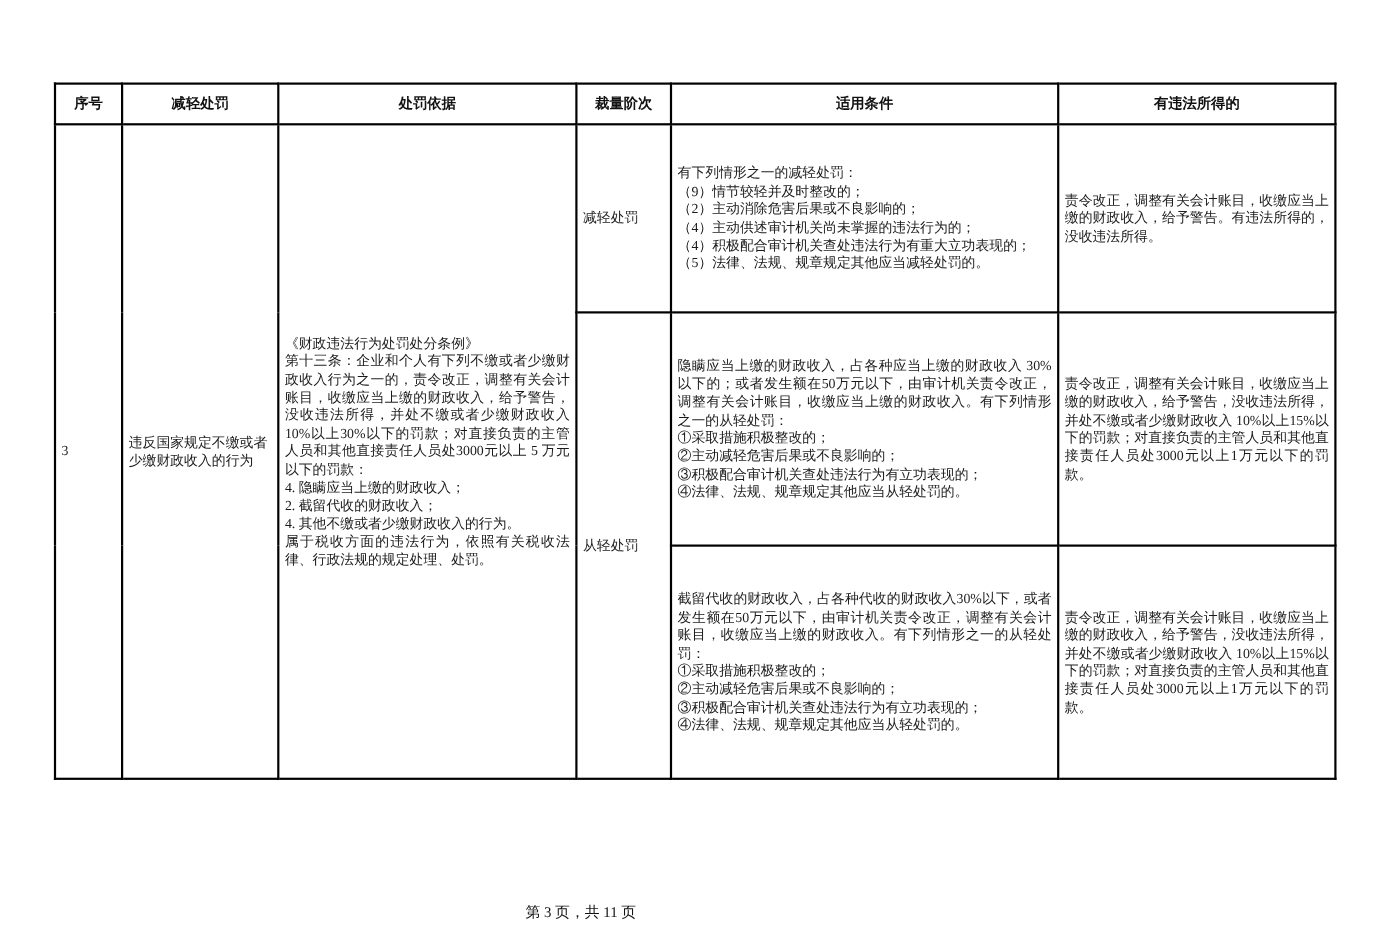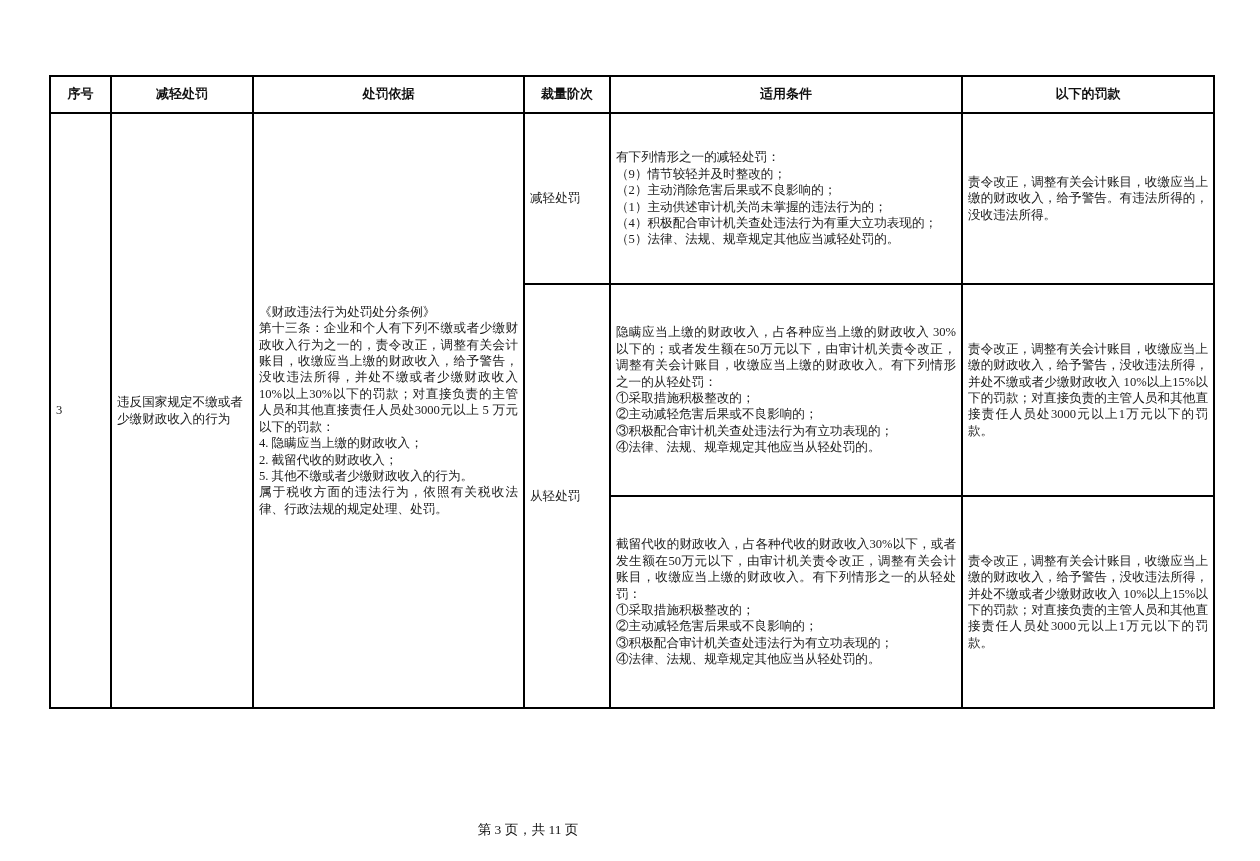--- a/index.html
+++ b/index.html
@@ -75,7 +75,7 @@
         <th>处罚依据</th>
         <th>裁量阶次</th>
         <th>适用条件</th>
-        <th>以下的罚款</th>
+        <th>有违法所得的</th>
       </tr>
     </thead>
     <tbody>

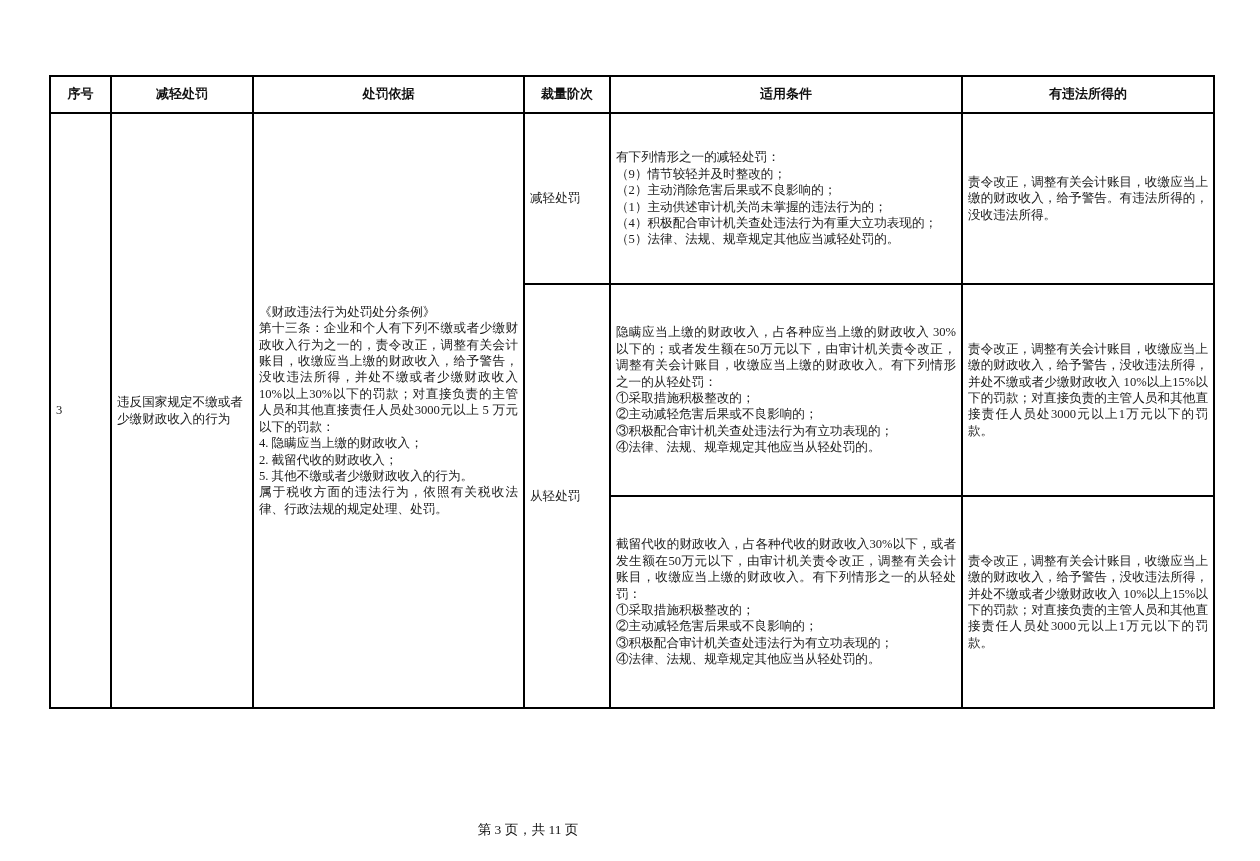--- a/index.html
+++ b/index.html
@@ -95,7 +95,7 @@
           <span class="ln">有下列情形之一的减轻处罚：</span>
           <span class="ln">（9）情节较轻并及时整改的；</span>
           <span class="ln">（2）主动消除危害后果或不良影响的；</span>
-          <span class="ln">（1）主动供述审计机关尚未掌握的违法行为的；</span>
+          <span class="ln">（4）主动供述审计机关尚未掌握的违法行为的；</span>
           <span class="ln">（4）积极配合审计机关查处违法行为有重大立功表现的；</span>
           <span class="ln">（5）法律、法规、规章规定其他应当减轻处罚的。</span>
         </td>

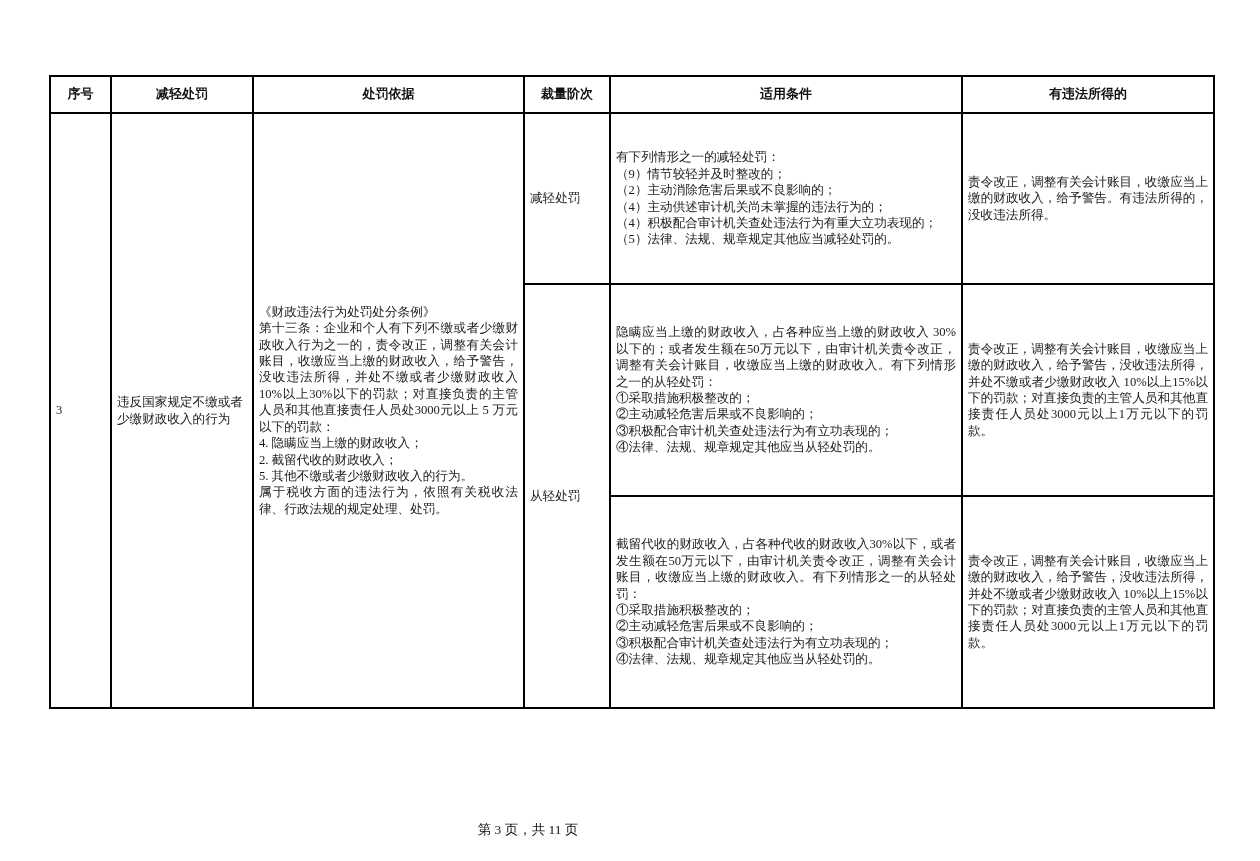--- a/index.html
+++ b/index.html
@@ -87,7 +87,7 @@
           <span class="ln">第十三条：企业和个人有下列不缴或者少缴财政收入行为之一的，责令改正，调整有关会计账目，收缴应当上缴的财政收入，给予警告，没收违法所得，并处不缴或者少缴财政收入10%以上30%以下的罚款；对直接负责的主管人员和其他直接责任人员处3000元以上 5 万元以下的罚款：</span>
           <span class="ln">4. 隐瞒应当上缴的财政收入；</span>
           <span class="ln">2. 截留代收的财政收入；</span>
-          <span class="ln">5. 其他不缴或者少缴财政收入的行为。</span>
+          <span class="ln">4. 其他不缴或者少缴财政收入的行为。</span>
           <span class="ln">属于税收方面的违法行为，依照有关税收法律、行政法规的规定处理、处罚。</span>
         </td>
         <td class="cell-center">减轻处罚</td>

